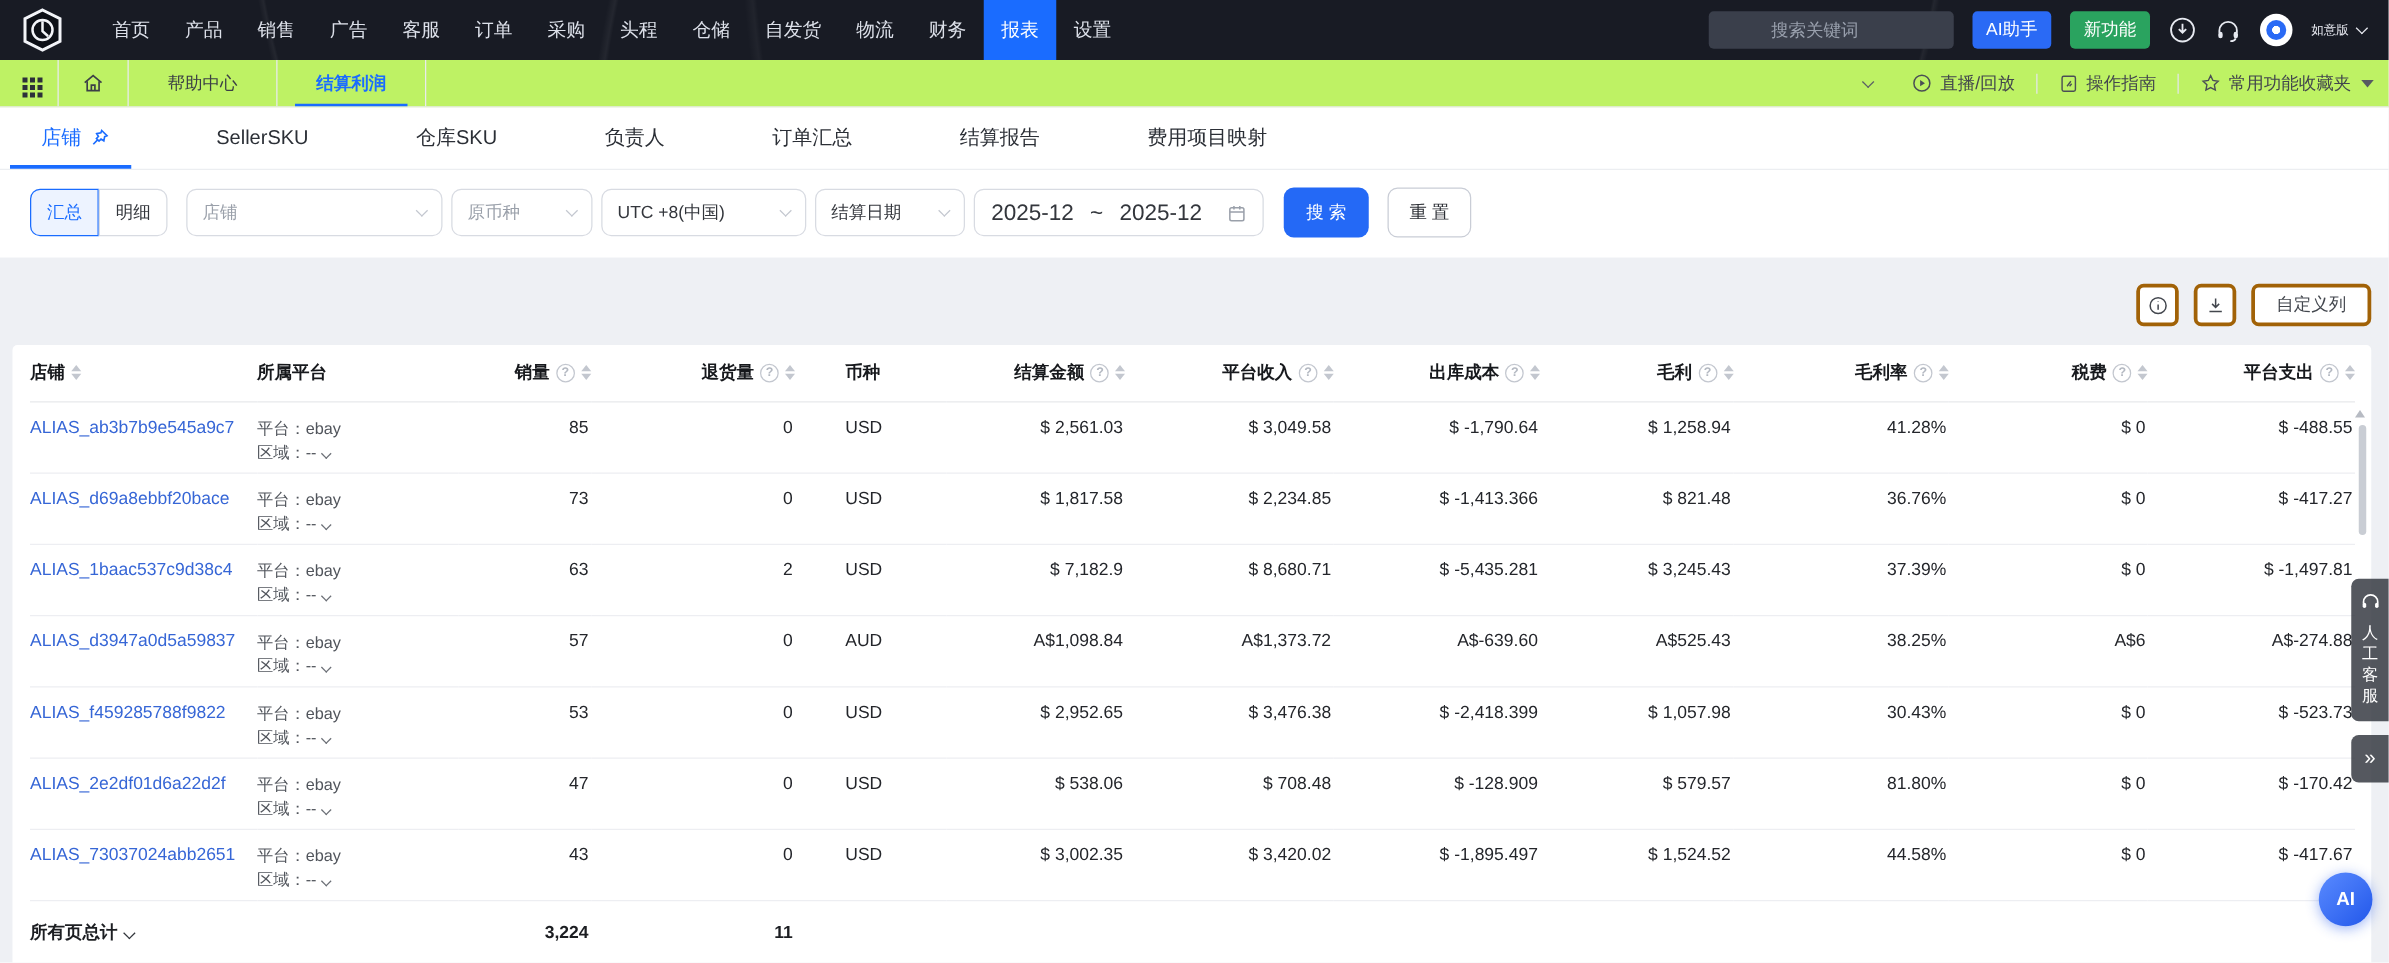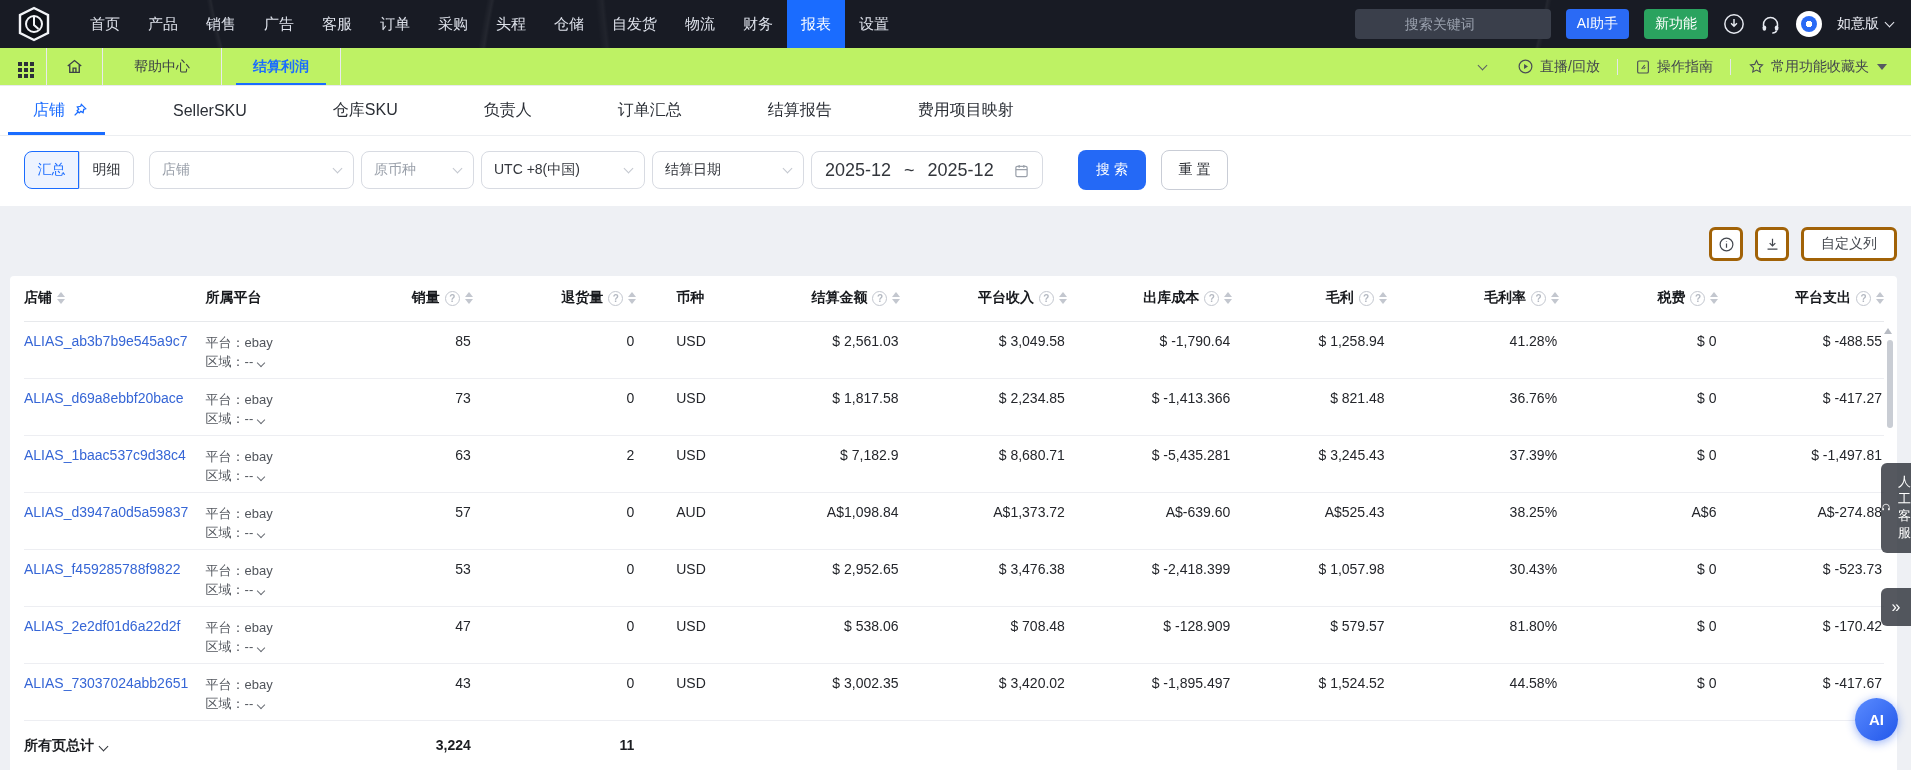--- a/index.html
+++ b/index.html
@@ -27,7 +27,7 @@
   .ticon { display:flex; align-items:center; cursor:pointer; }
   .avatar { width:26px; height:26px; border-radius:50%; background:#fff; display:flex; align-items:center; justify-content:center; }
   .avatar i { width:16px; height:16px; border-radius:50%; background:radial-gradient(circle,#fff 0 28%,#2a6af5 30% 100%); display:block; }
-  .version { font-size:14px; color:#e8eaf1; display:flex; align-items:center; gap:7px; cursor:pointer; }
+  .version { font-size:10px; color:#e8eaf1; display:flex; align-items:center; gap:7px; cursor:pointer; }
 
   .chev { display:inline-block; width:7px; height:7px; border-right:1.5px solid currentColor; border-bottom:1.5px solid currentColor; transform:rotate(45deg); margin-top:-3px; }
 

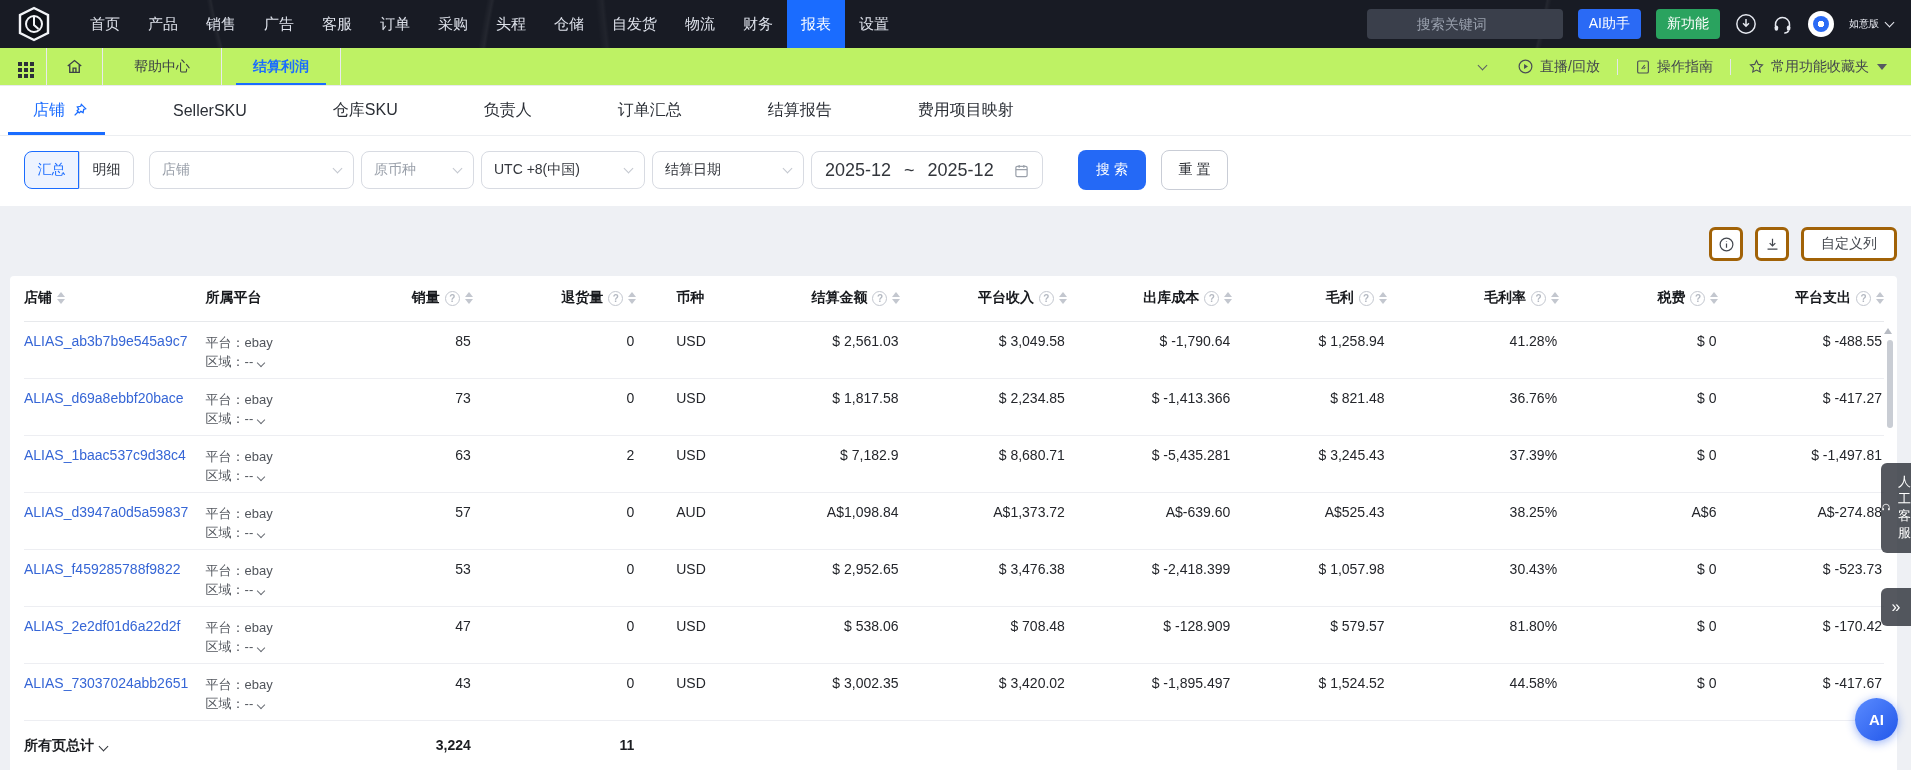--- a/index.html
+++ b/index.html
@@ -40,7 +40,7 @@
   .tab { position:relative; min-width:118px; font-size:14px; color:#3b3f45; display:flex; align-items:center; justify-content:center; padding:0 20px; cursor:pointer; }
   .tab.active { color:#1a6cff; font-weight:700; }
   .tab.active::after { content:''; position:absolute; left:14px; right:14px; bottom:0; height:2px; background:#1a6cff; }
-  .tabbar-right { margin-left:auto; display:flex; align-items:center; gap:9px; padding-right:16px; font-size:14px; color:#42464d; }
+  .tabbar-right { margin-left:auto; display:flex; align-items:center; gap:9px; padding-right:4px; font-size:14px; color:#42464d; }
   .tb-action { display:flex; align-items:center; gap:6px; cursor:pointer; white-space:nowrap; padding:0 8px; }
   .tb-vbar { width:1px; height:16px; background:#e4e6ea; }
   .caret-dn { width:0; height:0; border-left:5px solid transparent; border-right:5px solid transparent; border-top:6px solid #565a61; margin-left:2px; }

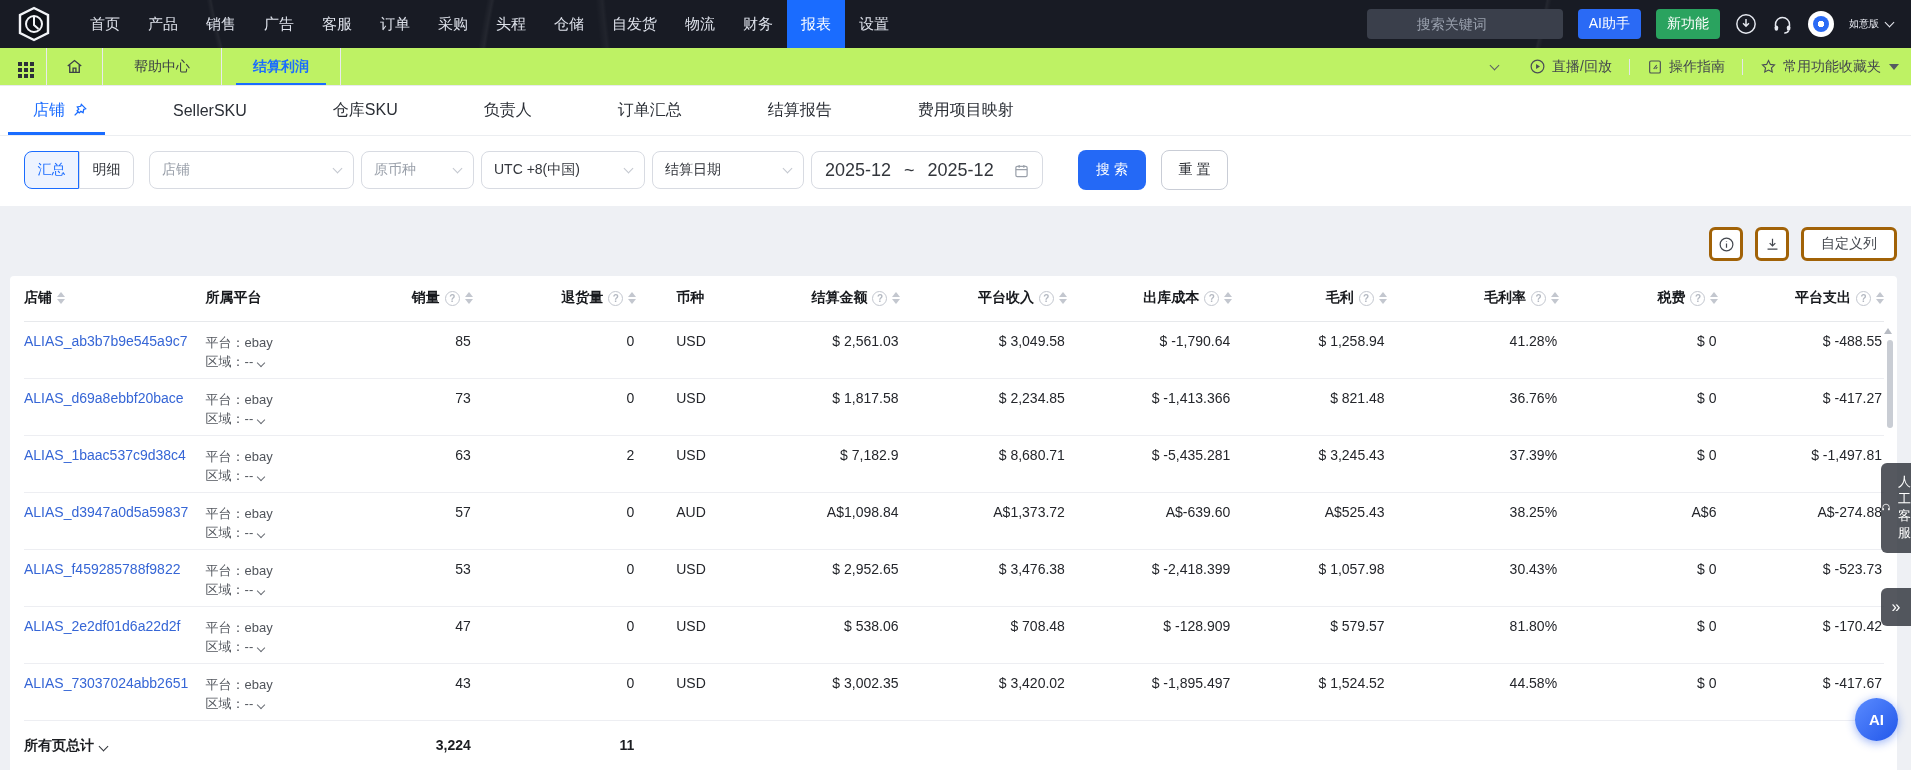--- a/index.html
+++ b/index.html
@@ -62,7 +62,7 @@
   .select { height:38px; border:1px solid #d8dbe2; border-radius:8px; display:flex; align-items:center; justify-content:space-between; padding:0 12px; font-size:14px; color:#33363c; background:#fff; cursor:pointer; }
   .select .ph { color:#9aa0aa; }
   .sel-chev { color:#c3c7cf; }
-  .w-platform{width:204px} .w-store{width:205px} .w-currency{width:113px} .w-tz{width:164px} .w-dtype{width:152px}
+  .w-platform{width:204px} .w-store{width:205px} .w-currency{width:113px} .w-tz{width:164px} .w-dtype{width:120px}
   .daterange { width:232px; height:38px; border:1px solid #d8dbe2; border-radius:8px; display:flex; align-items:center; gap:13px; font-size:18px; color:#33363c; padding:0 13px; background:#fff; }
   .daterange .cal { margin-left:auto; display:flex; }
   .btn-search { width:68px; height:40px; background:#2469f6; color:#fff; border:none; border-radius:8px; font-size:14px; margin-left:28px; cursor:pointer; font-family:inherit; white-space:nowrap; }

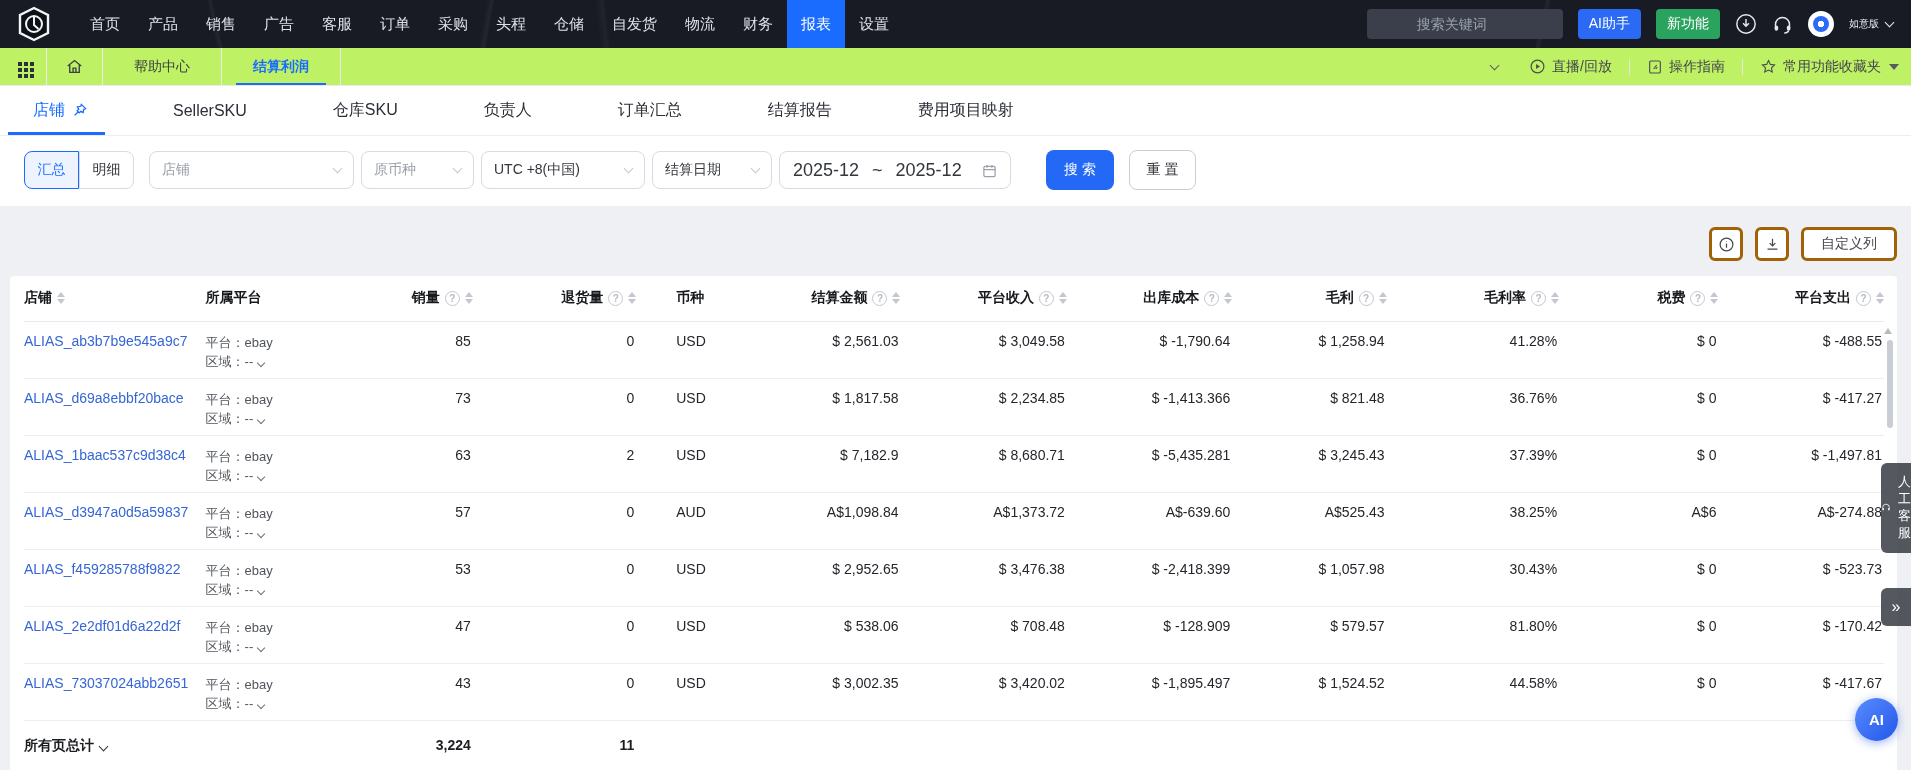--- a/index.html
+++ b/index.html
@@ -65,7 +65,7 @@
   .w-platform{width:204px} .w-store{width:205px} .w-currency{width:113px} .w-tz{width:164px} .w-dtype{width:120px}
   .daterange { width:232px; height:38px; border:1px solid #d8dbe2; border-radius:8px; display:flex; align-items:center; gap:13px; font-size:18px; color:#33363c; padding:0 13px; background:#fff; }
   .daterange .cal { margin-left:auto; display:flex; }
-  .btn-search { width:68px; height:40px; background:#2469f6; color:#fff; border:none; border-radius:8px; font-size:14px; margin-left:28px; cursor:pointer; font-family:inherit; white-space:nowrap; }
+  .btn-search { width:68px; height:40px; background:#2469f6; color:#fff; border:none; border-radius:8px; font-size:14px; margin-left:9px; cursor:pointer; font-family:inherit; white-space:nowrap; }
   .btn-reset { width:67px; height:40px; background:#fff; color:#2b2e34; border:1px solid #c9cdd6; border-radius:8px; font-size:14px; margin-left:8px; cursor:pointer; font-family:inherit; white-space:nowrap; }
 
   

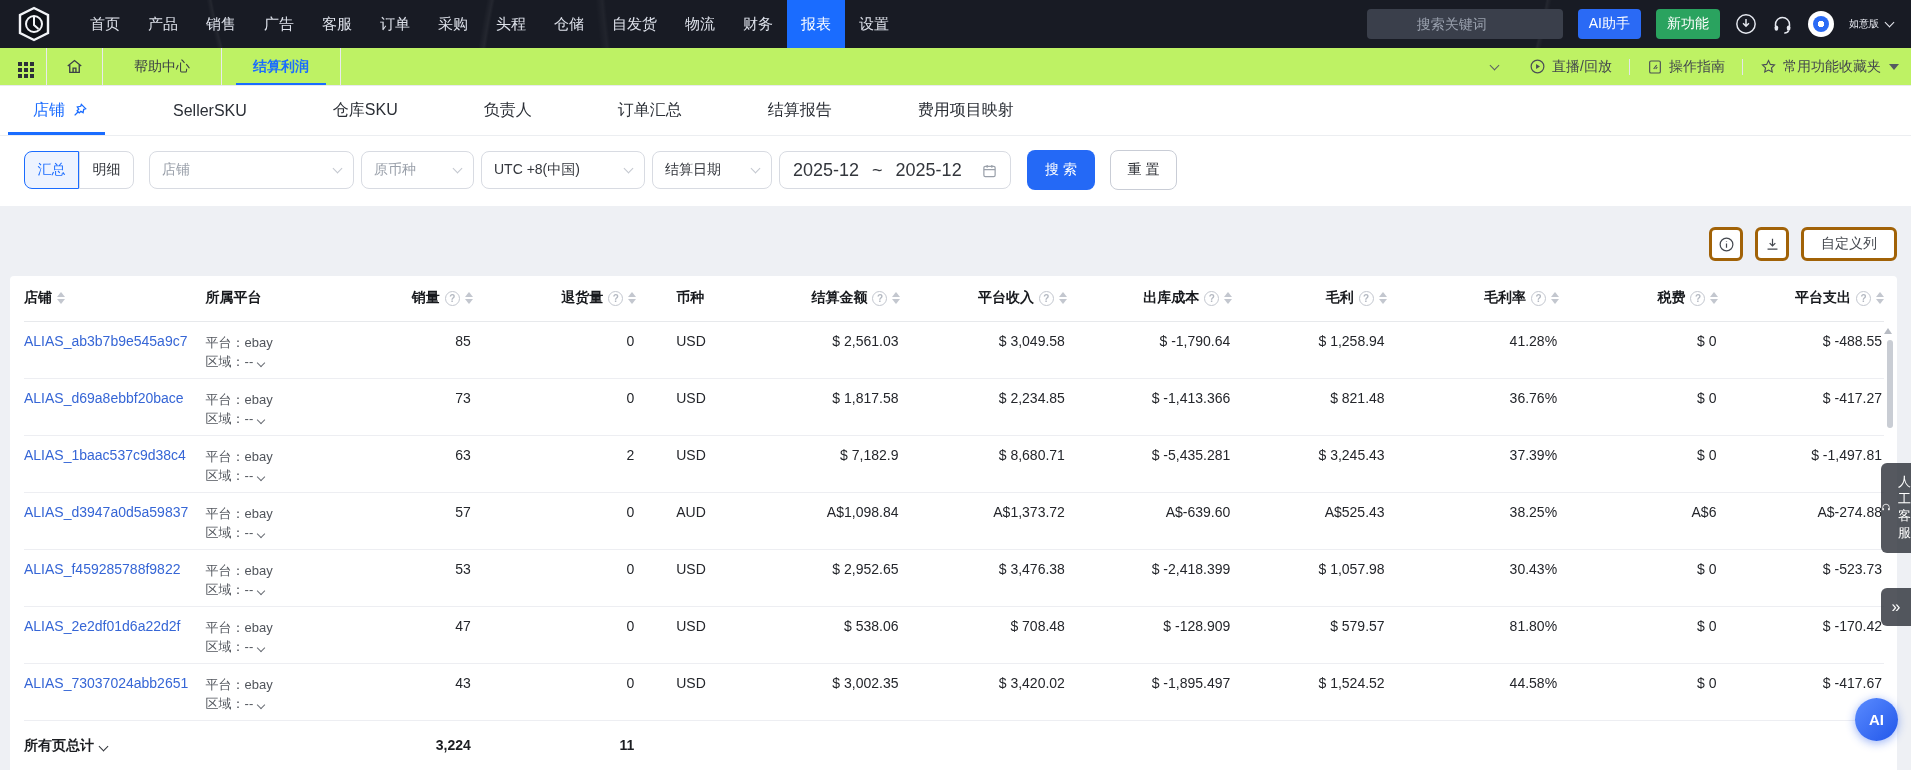--- a/index.html
+++ b/index.html
@@ -99,7 +99,7 @@
   .vscroll { position:absolute; right:4px; top:64px; width:6px; height:88px; background:#c9cdd4; border-radius:3px; cursor:pointer; }
 
   
-  .svc { position:absolute; right:0; top:463px; width:30px; background:rgba(47,51,60,.82); border-radius:6px 0 0 6px; color:#fff; display:flex; flex-direction:row; align-items:center; padding:10px 0 12px; gap:7px; cursor:pointer; z-index:5; }
+  .svc { position:absolute; right:0; top:463px; width:30px; background:rgba(47,51,60,.82); border-radius:6px 0 0 6px; color:#fff; display:flex; flex-direction:column; align-items:center; padding:10px 0 12px; gap:7px; cursor:pointer; z-index:5; }
   .svc-label { width:15px; font-size:13px; line-height:17px; text-align:center; word-break:break-all; }
   .svc-exp { position:absolute; right:0; top:588px; width:30px; height:38px; background:rgba(47,51,60,.82); border-radius:6px 0 0 6px; color:#fff; display:flex; align-items:center; justify-content:center; font-size:16px; cursor:pointer; z-index:5; }
   .ai-fab { position:absolute; right:13px; top:698px; width:43px; height:43px; border-radius:50%; background:linear-gradient(135deg,#5a8bff,#2257ea); color:#fff; display:flex; align-items:center; justify-content:center; font-weight:700; font-size:15px; box-shadow:0 2px 10px rgba(34,87,234,.45); cursor:pointer; z-index:6; }

